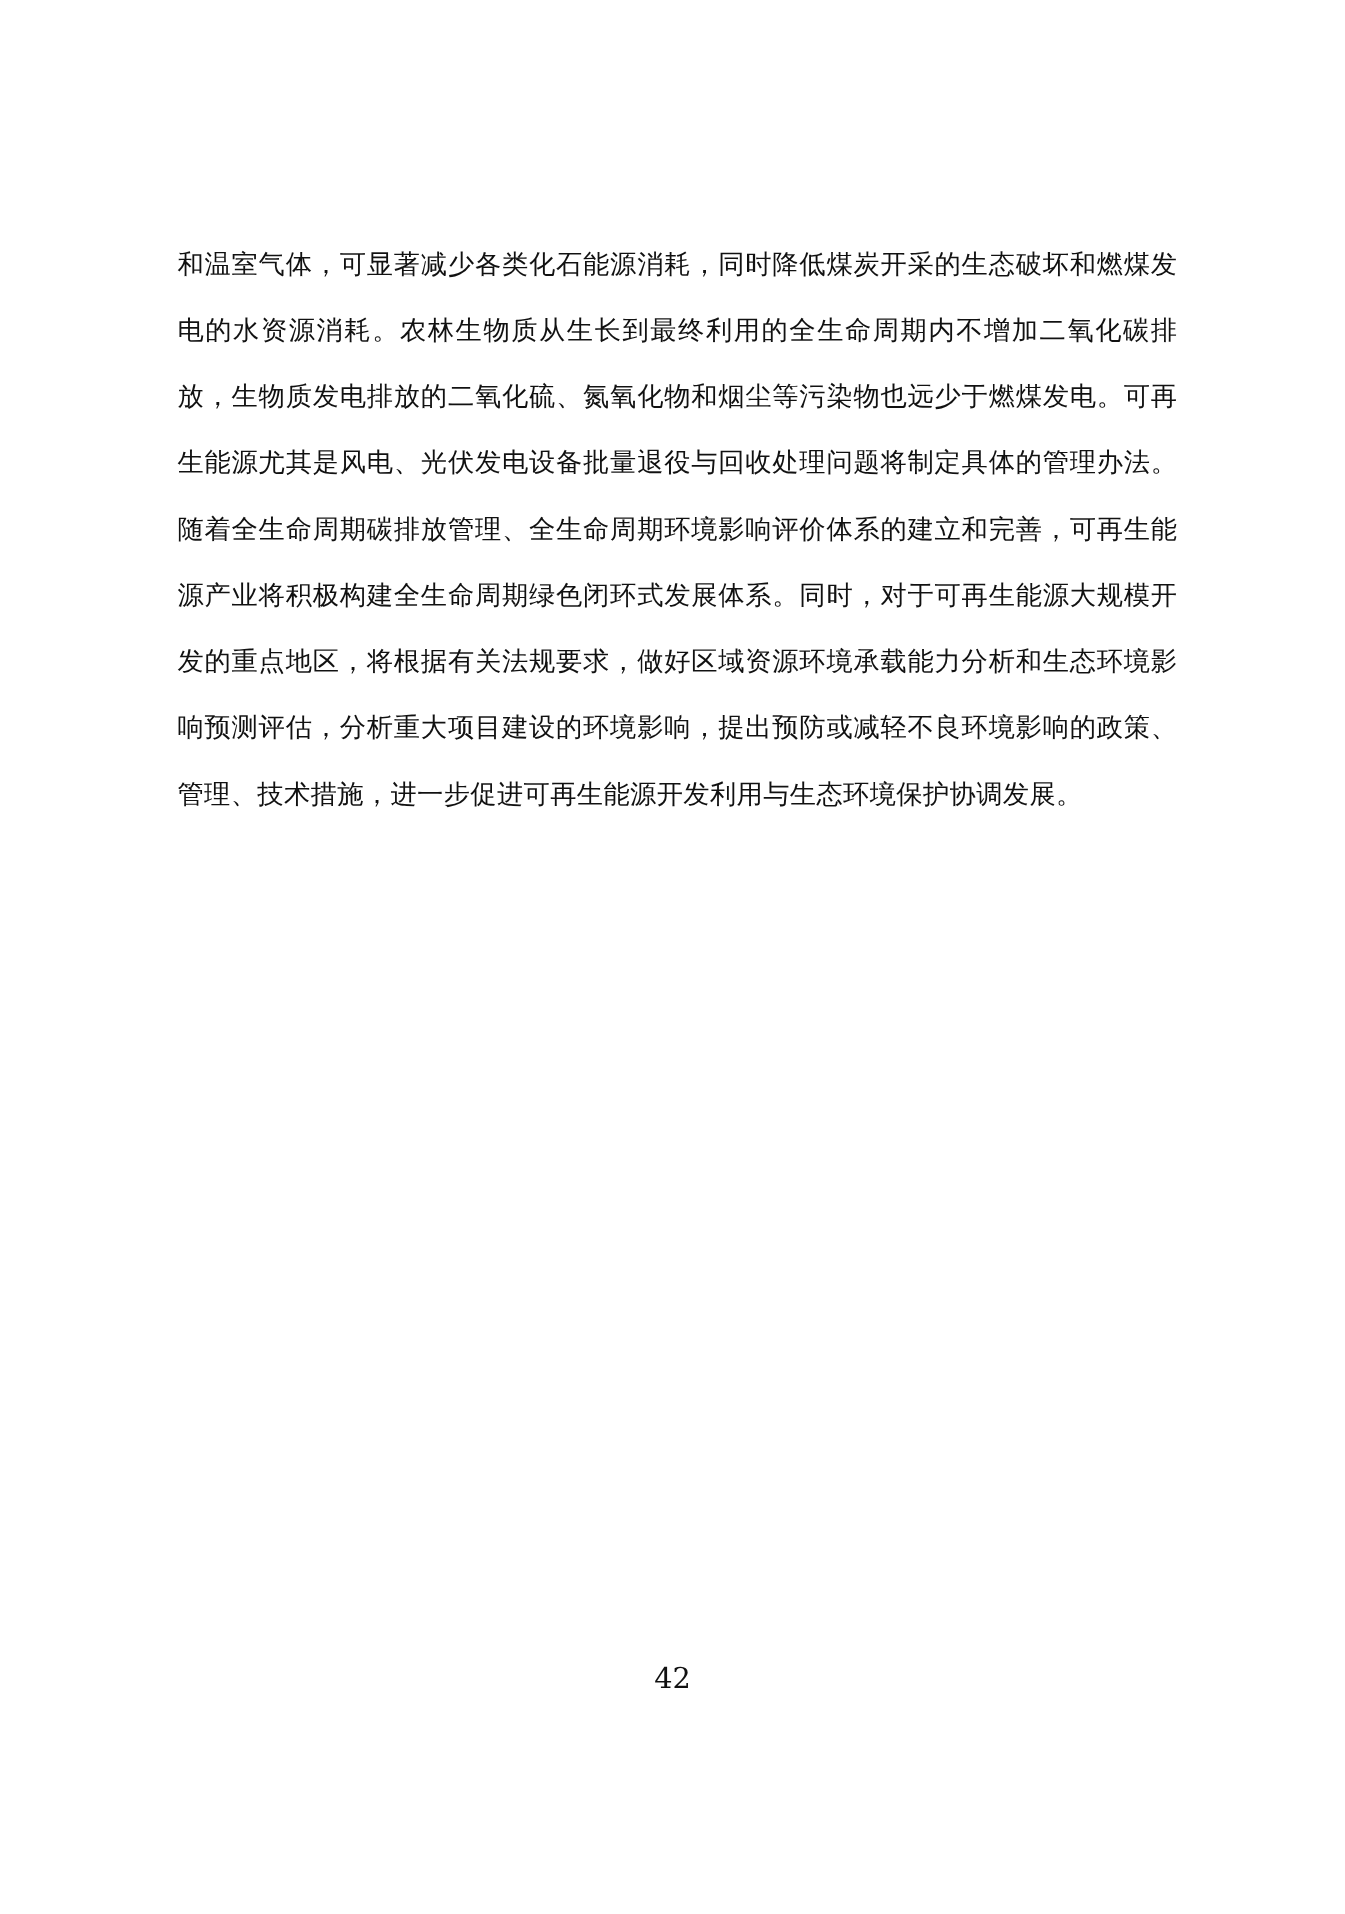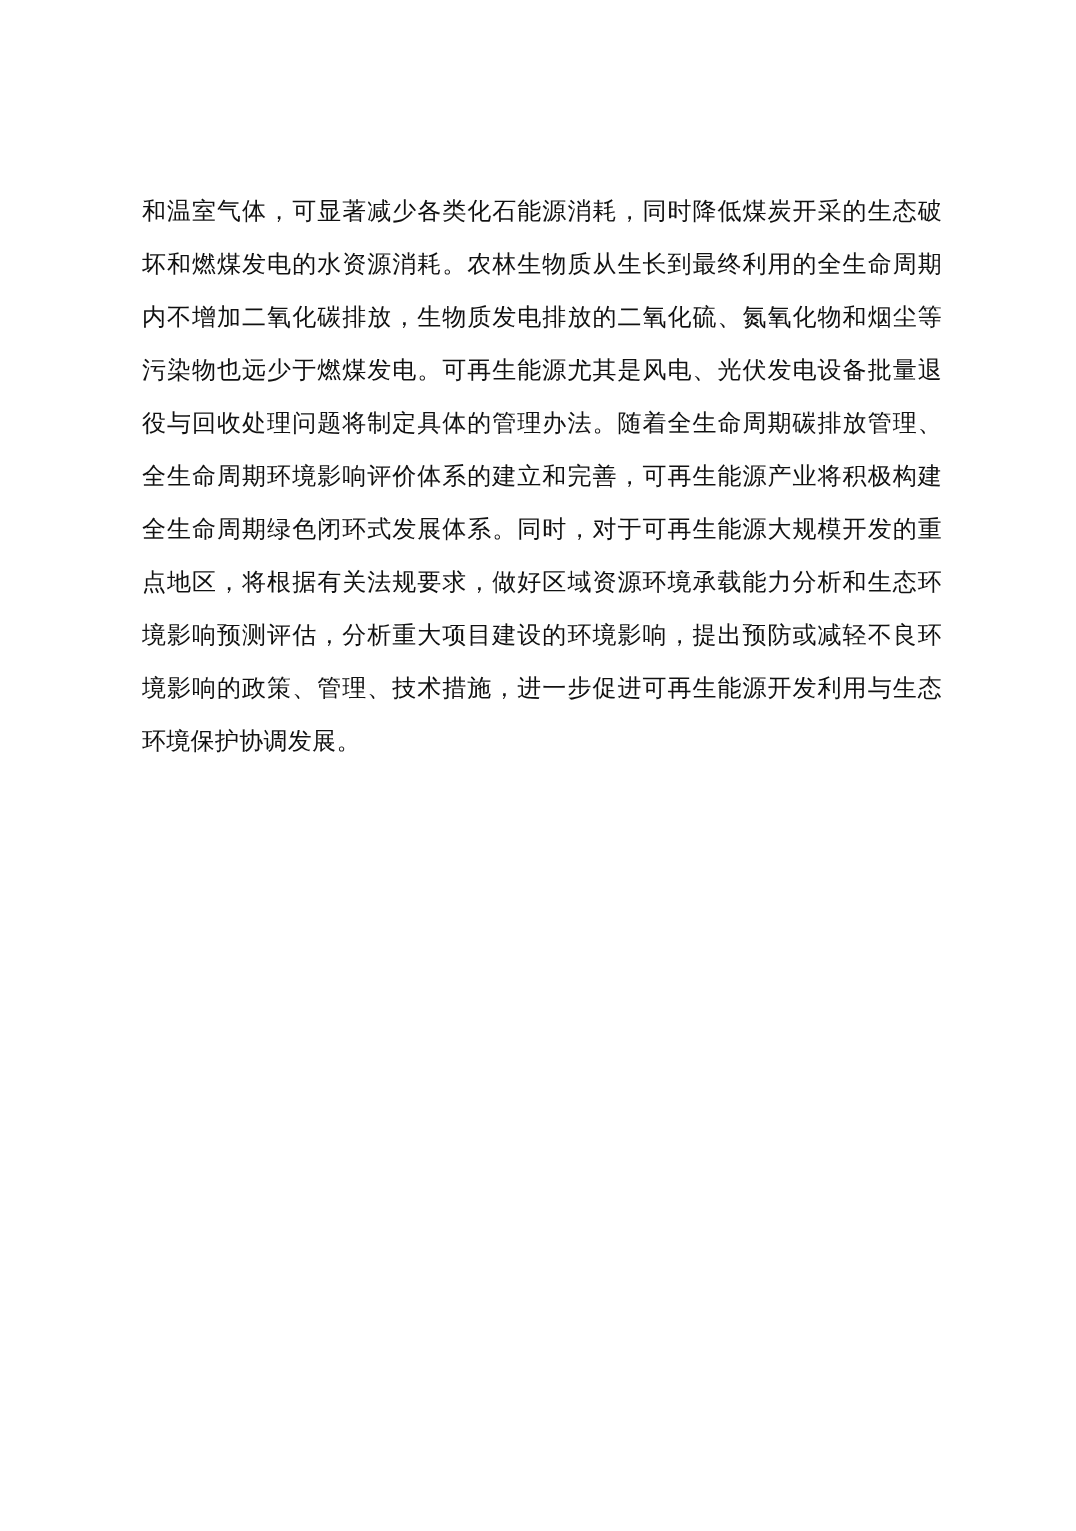--- a/index.html
+++ b/index.html
@@ -24,7 +24,7 @@
     width: 800px;
   }
   .para {
-    font-size: 24px;
+    font-size: 21px;
     line-height: 53px;
     text-align: justify;
     text-justify: inter-ideograph;

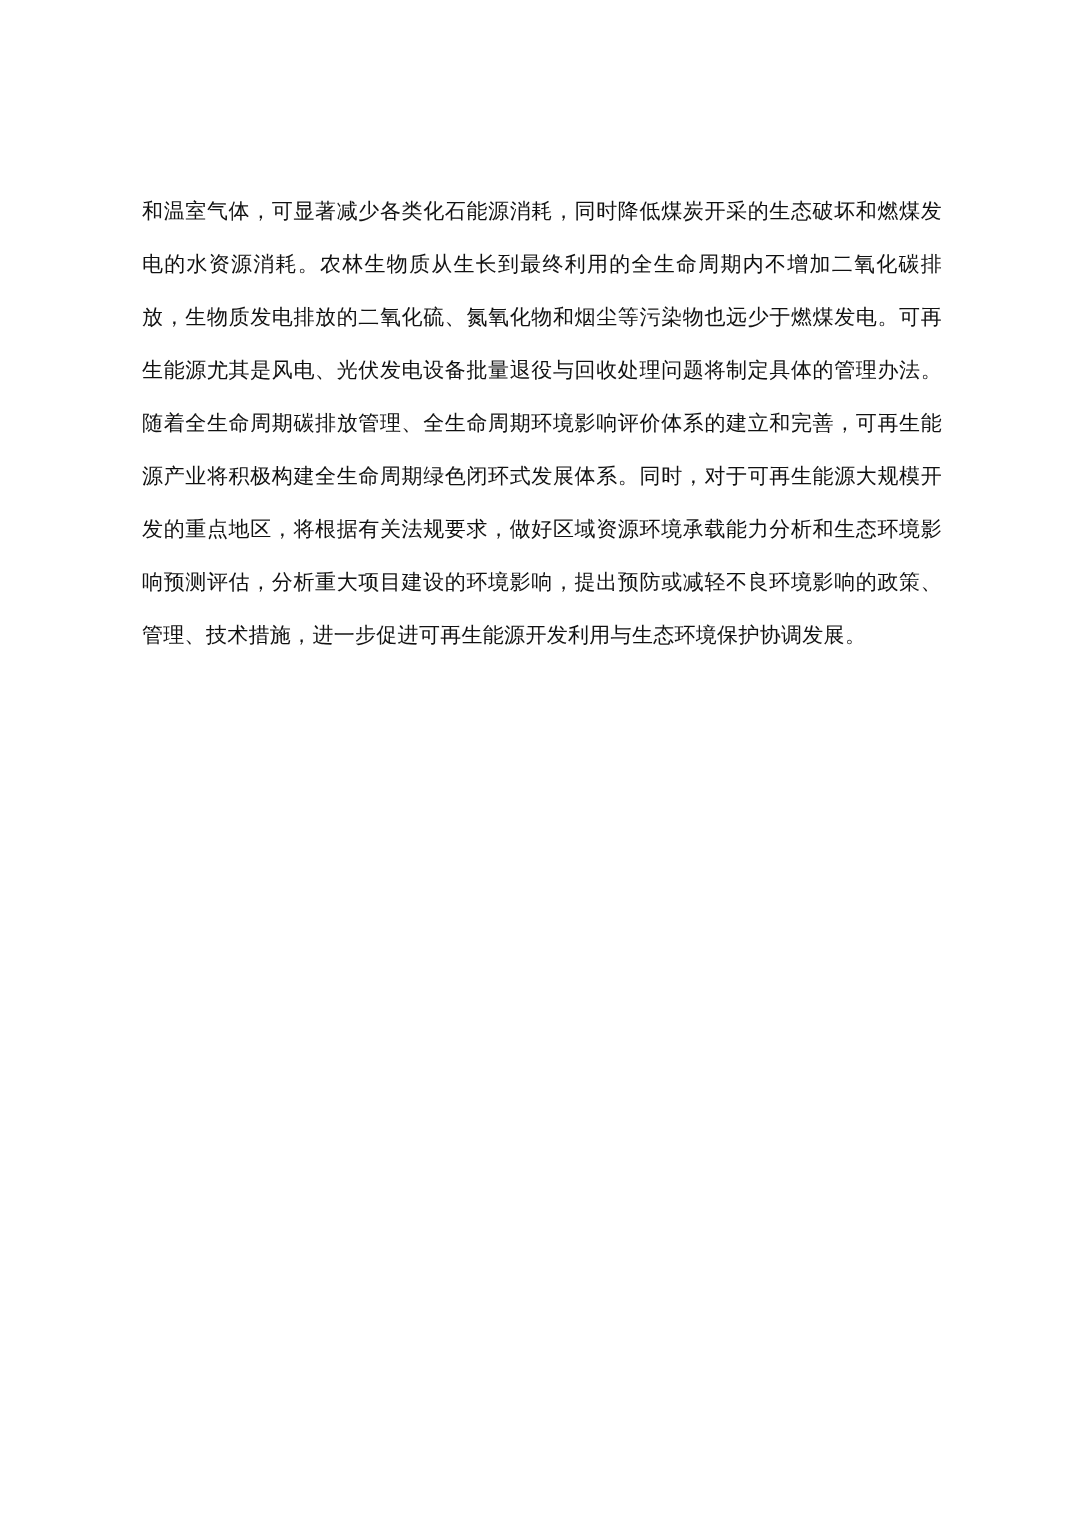--- a/index.html
+++ b/index.html
@@ -56,6 +56,7 @@
   <div class="content">
     <p class="para">和温室气体，可显著减少各类化石能源消耗，同时降低煤炭开采的生态破坏和燃煤发电的水资源消耗。农林生物质从生长到最终利用的全生命周期内不增加二氧化碳排放，生物质发电排放的二氧化硫、氮氧化物和烟尘等污染物也远少于燃煤发电。可再生能源尤其是风电、光伏发电设备批量退役与回收处理问题将制定具体的管理办法。随着全生命周期碳排放管理、全生命周期环境影响评价体系的建立和完善，可再生能源产业将积极构建全生命周期绿色闭环式发展体系。同时，对于可再生能源大规模开发的重点地区，将根据有关法规要求，做好区域资源环境承载能力分析和生态环境影响预测评估，分析重大项目建设的环境影响，提出预防或减轻不良环境影响的政策、管理、技术措施，进一步促进可再生能源开发利用与生态环境保护协调发展。</p>
   </div>
+  <div class="page-number">42</div>
 </div>
 
 </body></html>

